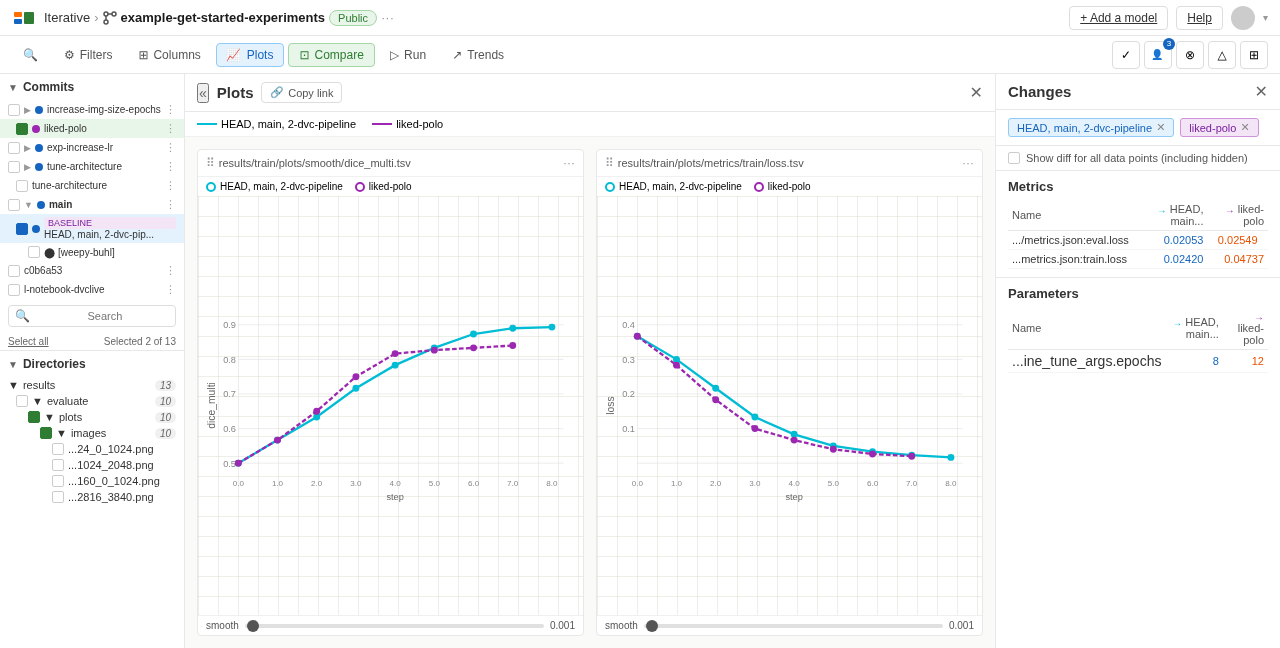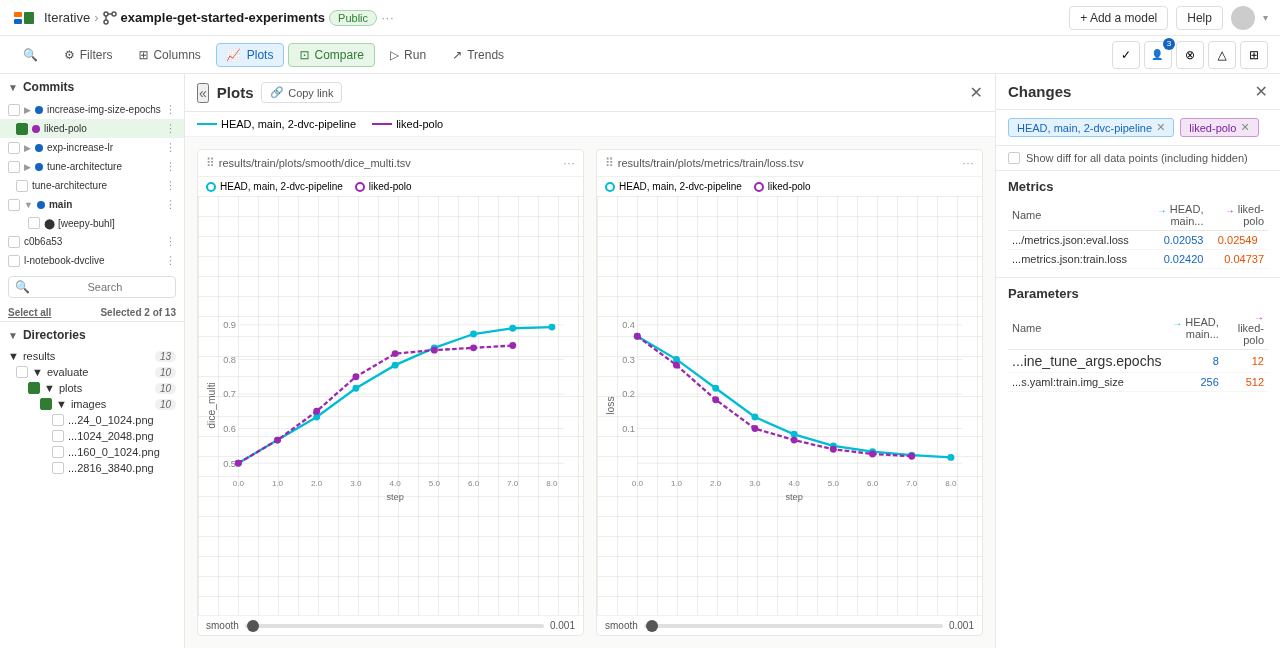--- a/index.html
+++ b/index.html
@@ -15,7 +15,7 @@
     .breadcrumb .repo { font-weight: 600; color: #1a1a1a; }
     .public-badge { background: #e8f5e9; color: #2e7d32; border: 1px solid #a5d6a7; border-radius: 10px; padding: 1px 8px; font-size: 11px; }
     .nav-spacer { flex: 1; }
-    .nav-action { display: flex; align-items: center; gap: 6px; padding: 4px 10px; border-radius: 4px; border: 1px solid #ddd; font-size: 12px; cursor: pointer; background: #fff; color: #333; }
+    .nav-action { display: flex; align-items: center; gap: 6px; padding: 4px 10px; border-radius: 4px; border: 1px solid #ddd; font-size: 12px; cursor: pointer; background: #fff; color: #333; text-decoration: underline; }
     .avatar { width: 24px; height: 24px; border-radius: 50%; background: #ccc; }
 
     

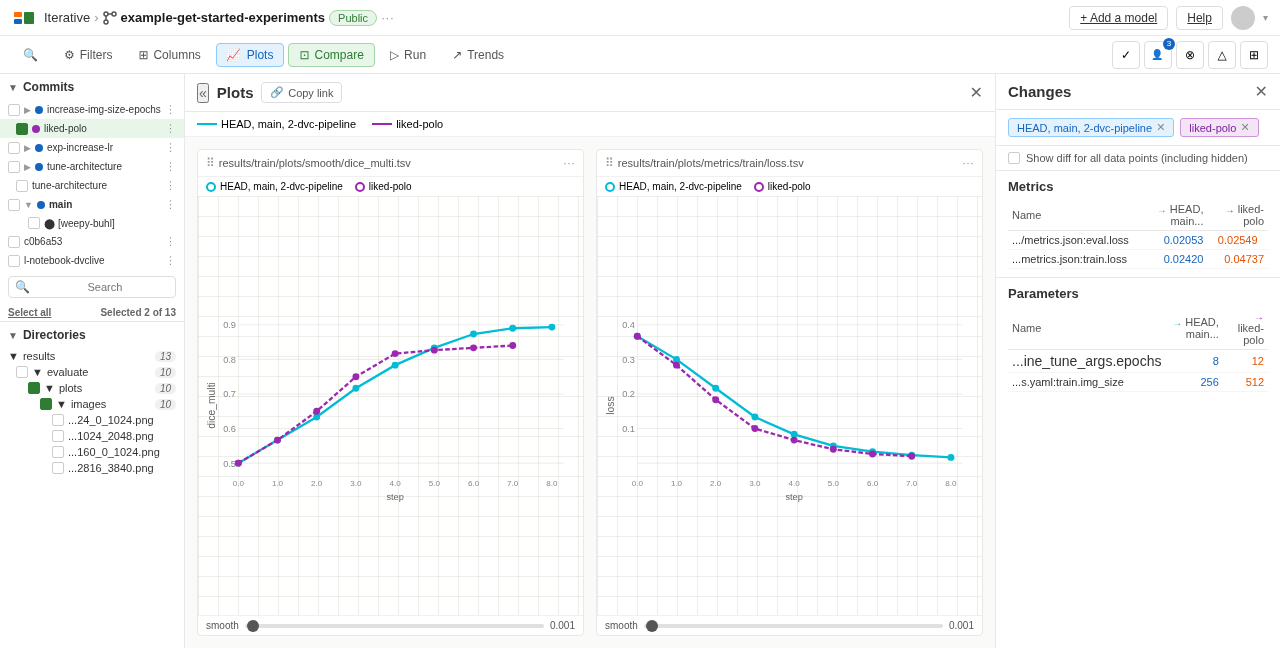--- a/index.html
+++ b/index.html
@@ -282,6 +282,14 @@
       <span style="font-size:10px;font-weight:600;">main</span>
       <span class="more-icon">⋮</span>
     </div>
+    <div class="commit-item indent-1" style="background:#e3f2fd;">
+      <div class="checkbox checked" style="background:#1565c0;border-color:#1565c0;"></div>
+      <span class="dot dot-blue"></span>
+      <div style="display:flex;flex-direction:column;overflow:hidden;flex:1;">
+        <span class="baseline-badge">BASELINE</span>
+        <span style="font-size:10px;overflow:hidden;text-overflow:ellipsis;white-space:nowrap;">HEAD, main, 2-dvc-pip...</span>
+      </div>
+    </div>
     <div class="commit-item indent-2">
       <div class="checkbox"></div>
       <span style="font-size:10px;">⬤ [weepy-buhl]</span>

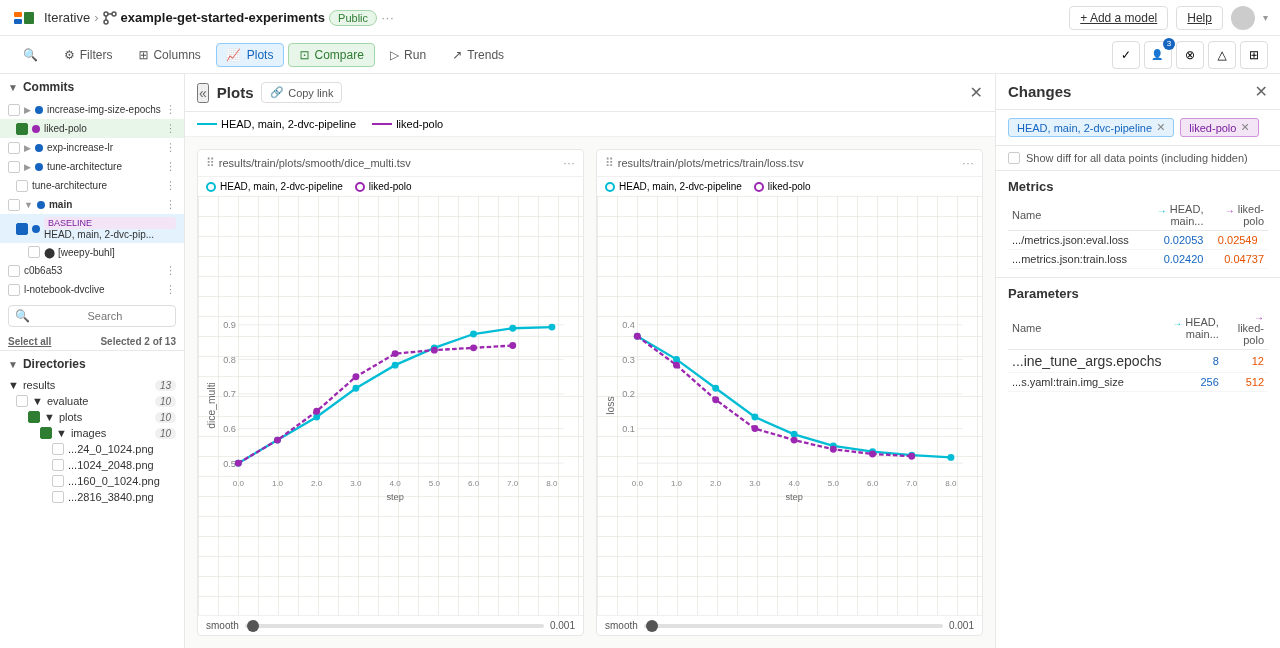--- a/index.html
+++ b/index.html
@@ -66,7 +66,7 @@
     }
     .search-box input { border: none; outline: none; font-size: 11px; flex: 1; background: transparent; text-align: center; }
 
-    .select-all-row { display: flex; justify-content: space-between; padding: 3px 8px; font-size: 10px; color: #666; font-weight: bold; }
+    .select-all-row { display: flex; justify-content: space-between; padding: 3px 8px; font-size: 10px; color: #666; }
 
     
     .dir-section { border-top: 1px solid #e8e8e8; }

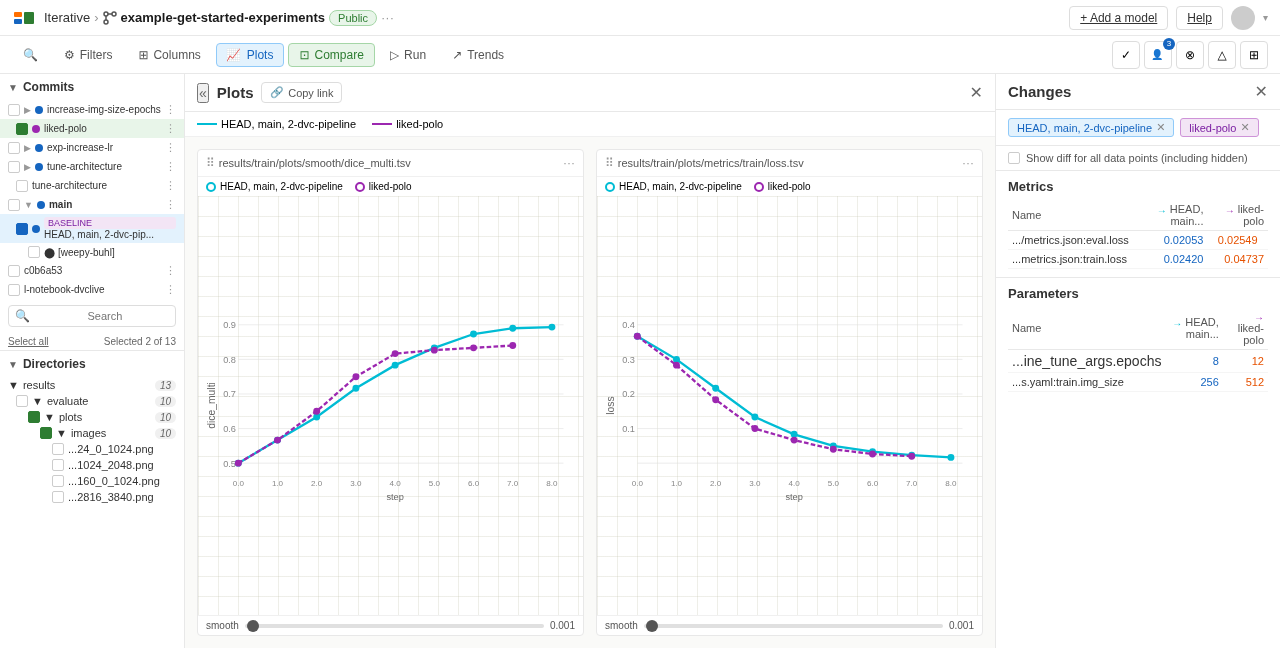--- a/index.html
+++ b/index.html
@@ -613,11 +613,6 @@
     <td style="text-align:right;color:#1565c0;">8</td>
     <td style="text-align:right;color:#e65100;">12</td>
   </tr>
-            <tr>
-    <td style="color:#333;font-size:11px;">...s.yaml:train.img_size</td>
-    <td style="text-align:right;color:#1565c0;">256</td>
-    <td style="text-align:right;color:#e65100;">512</td>
-  </tr>
           </tbody>
       </table>
     </div>

